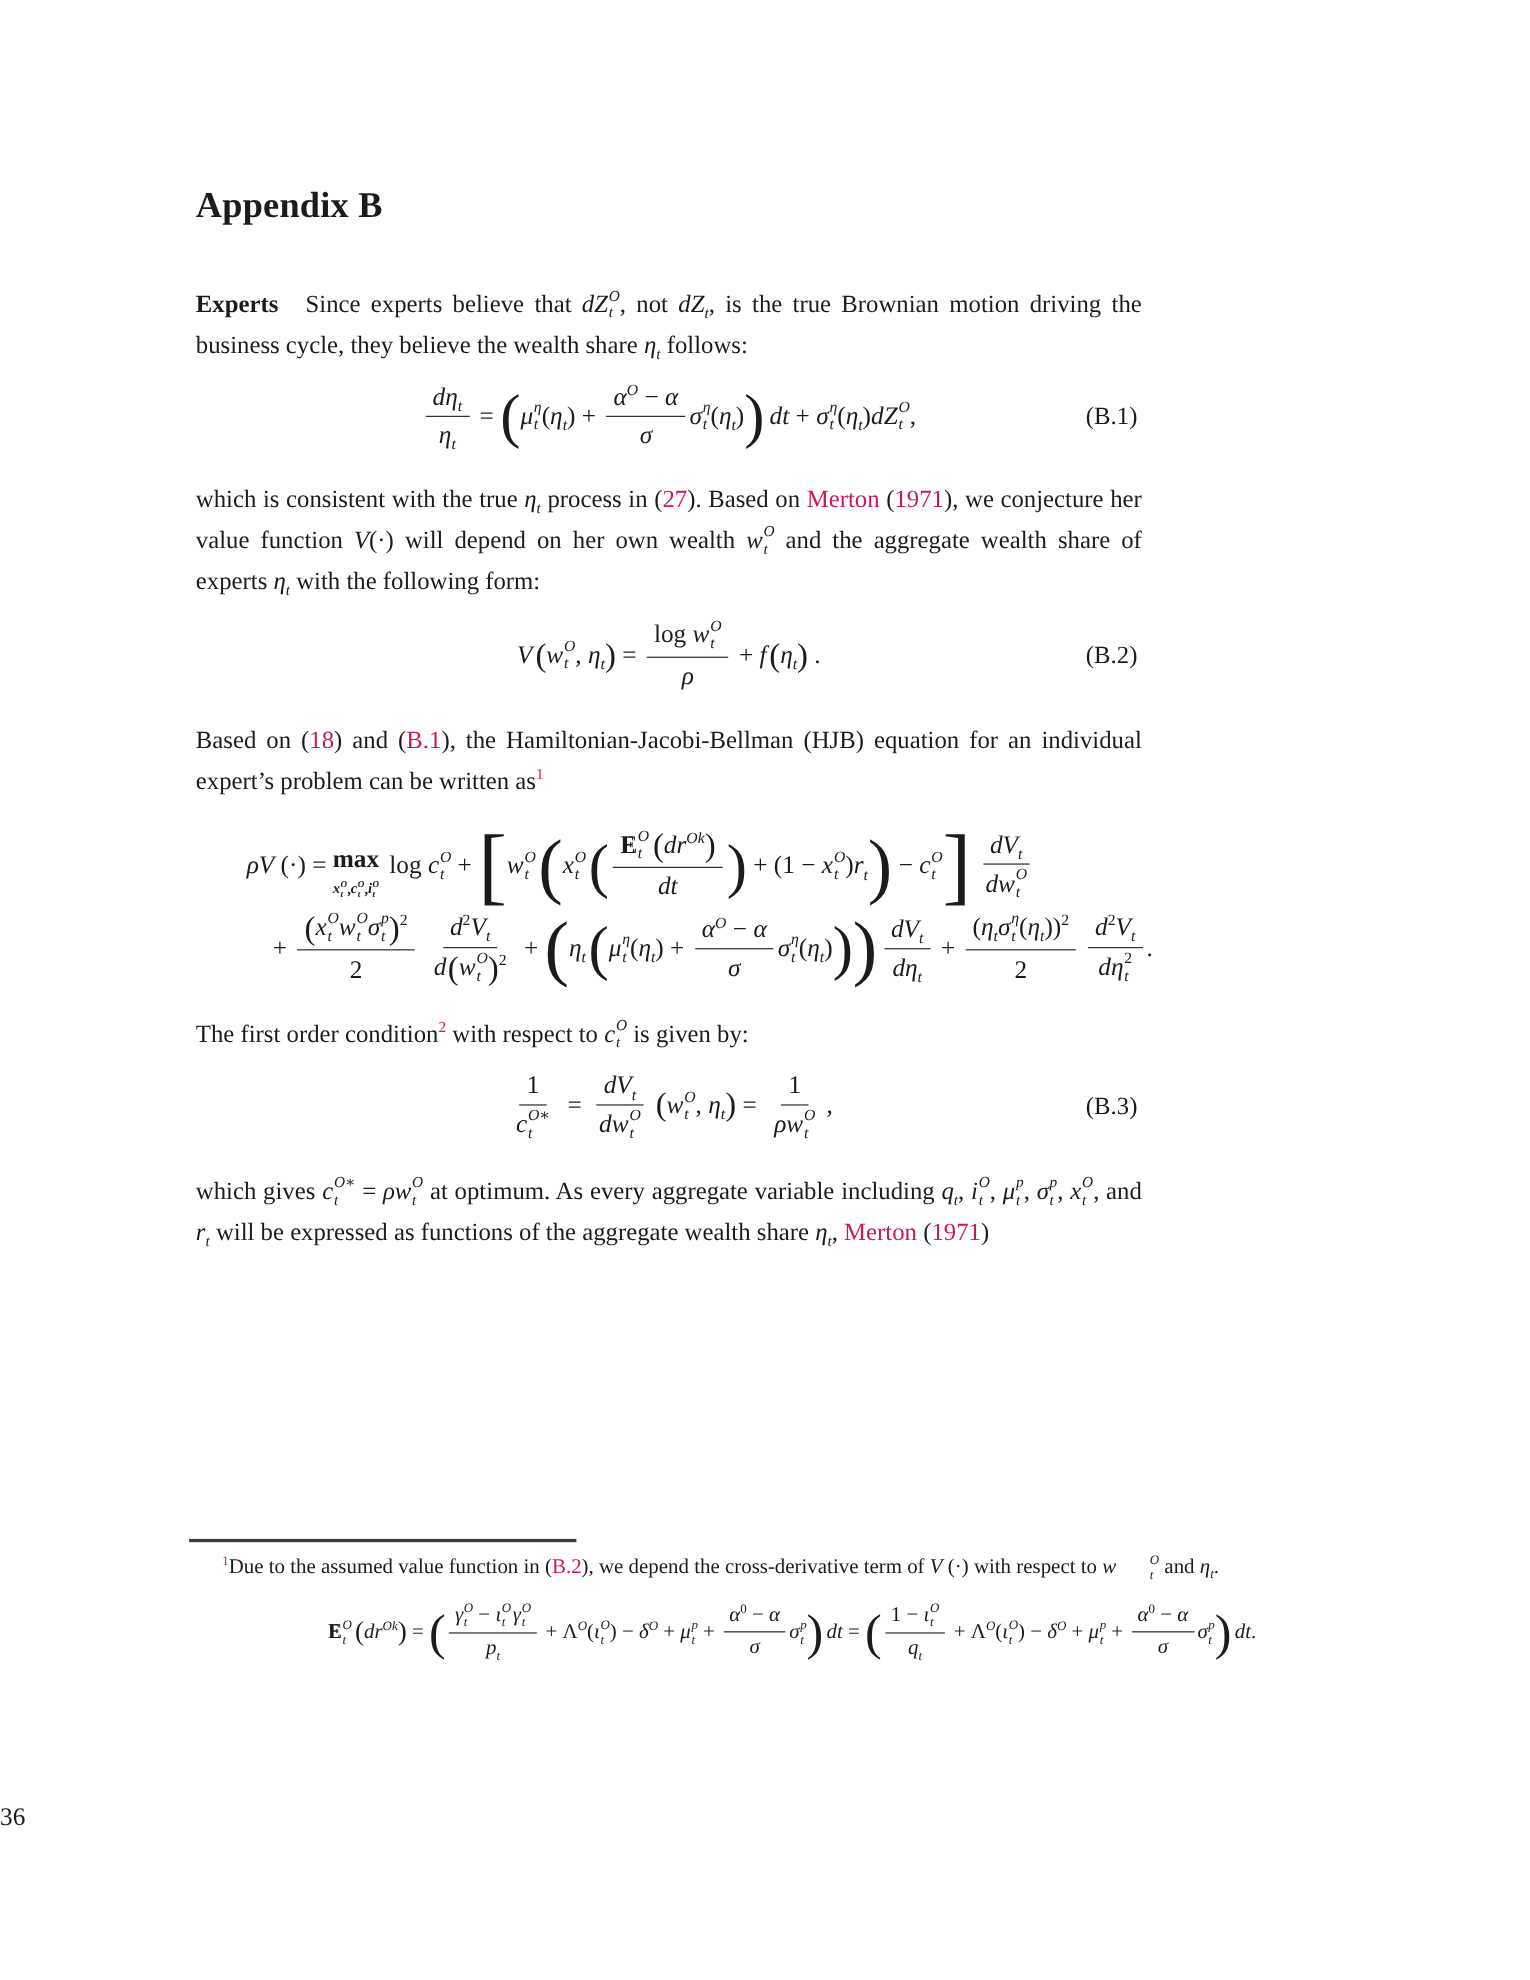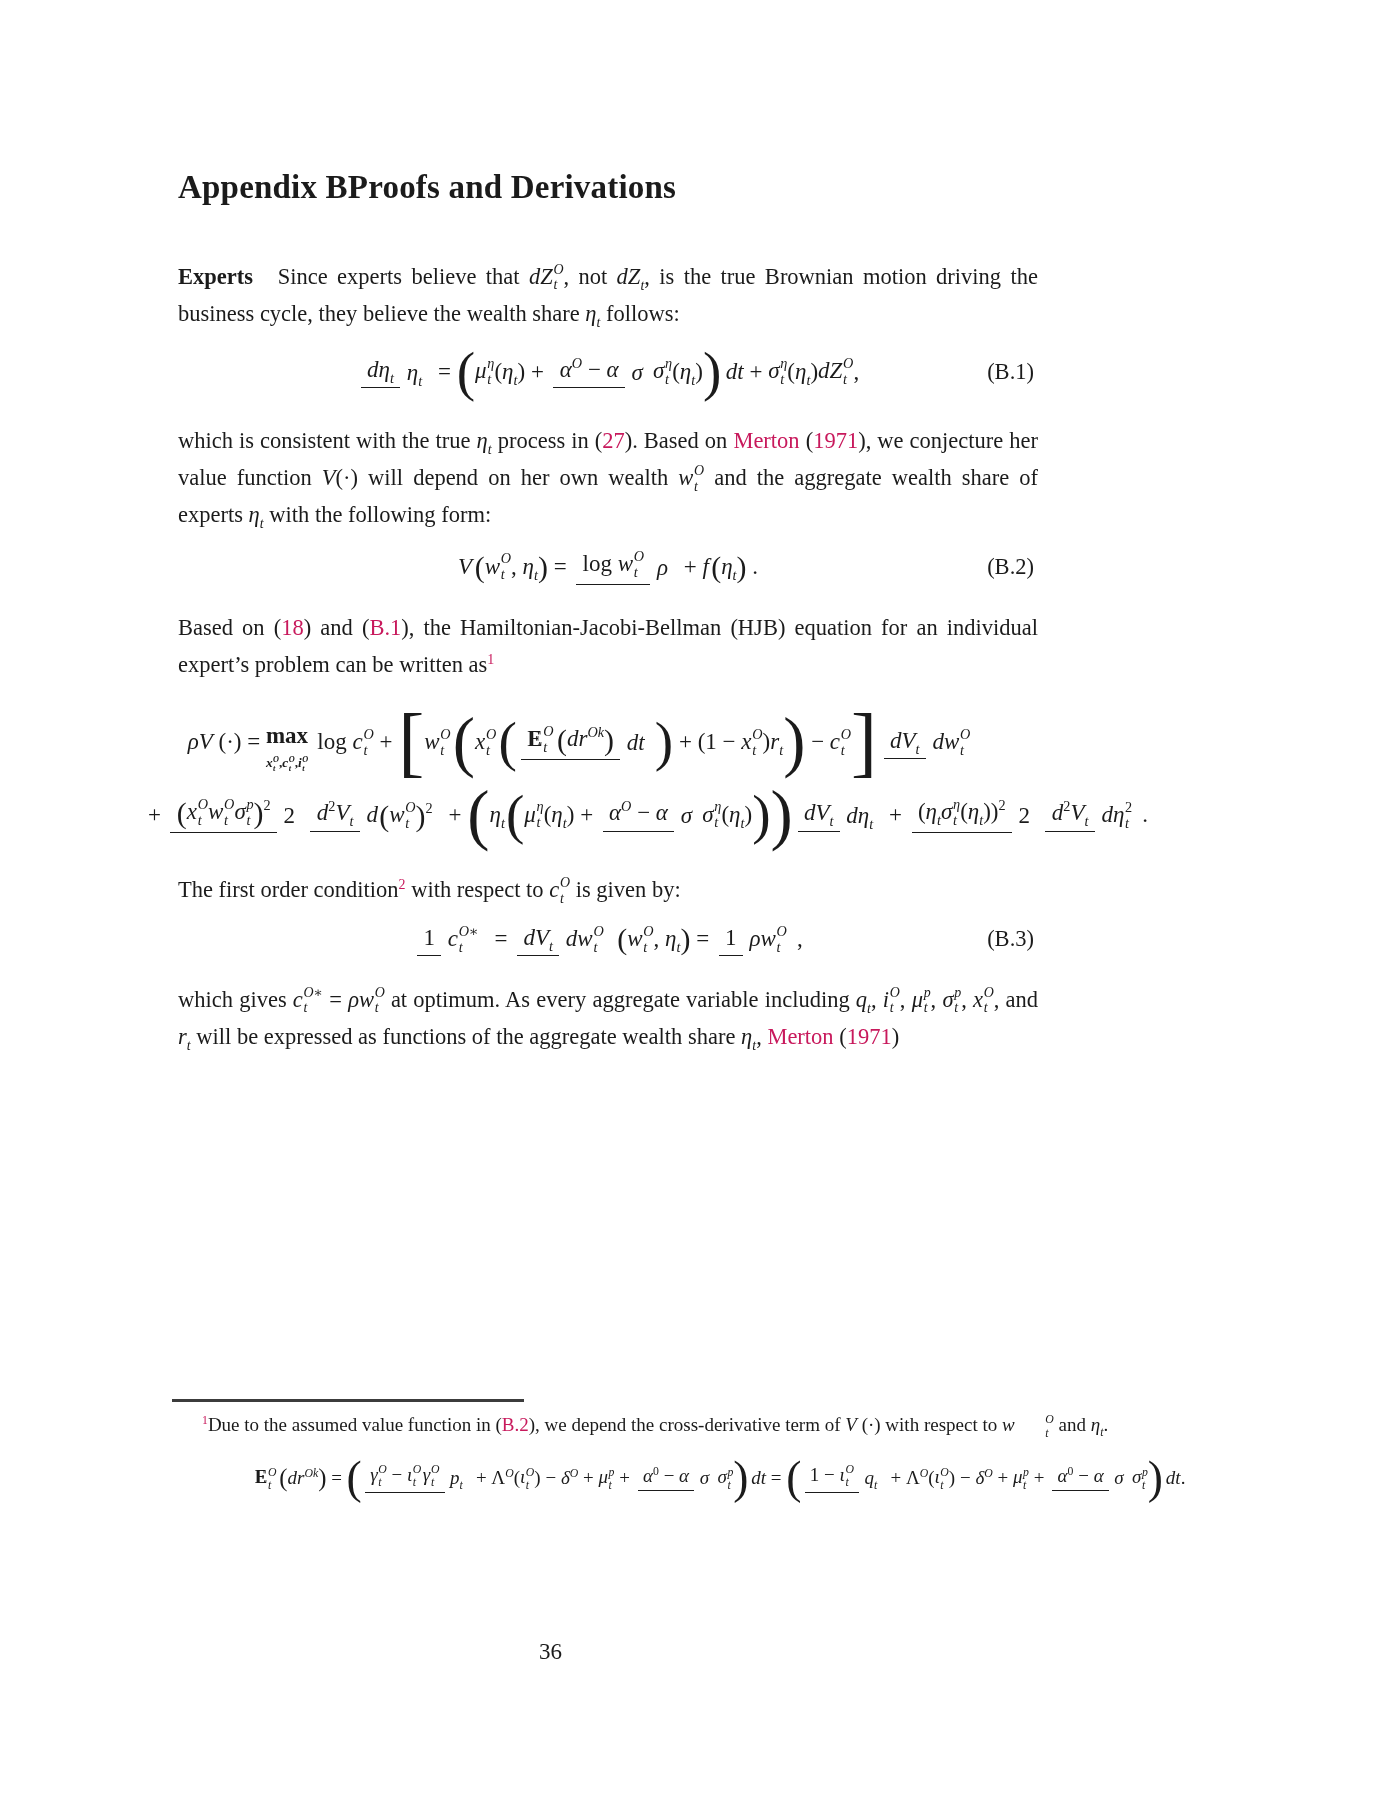--- a/index.html
+++ b/index.html
@@ -81,7 +81,6 @@
 
     <h1 class="title">
       <span>Appendix B</span>
-      <span>Proofs and Derivations</span>
     </h1>
 
 

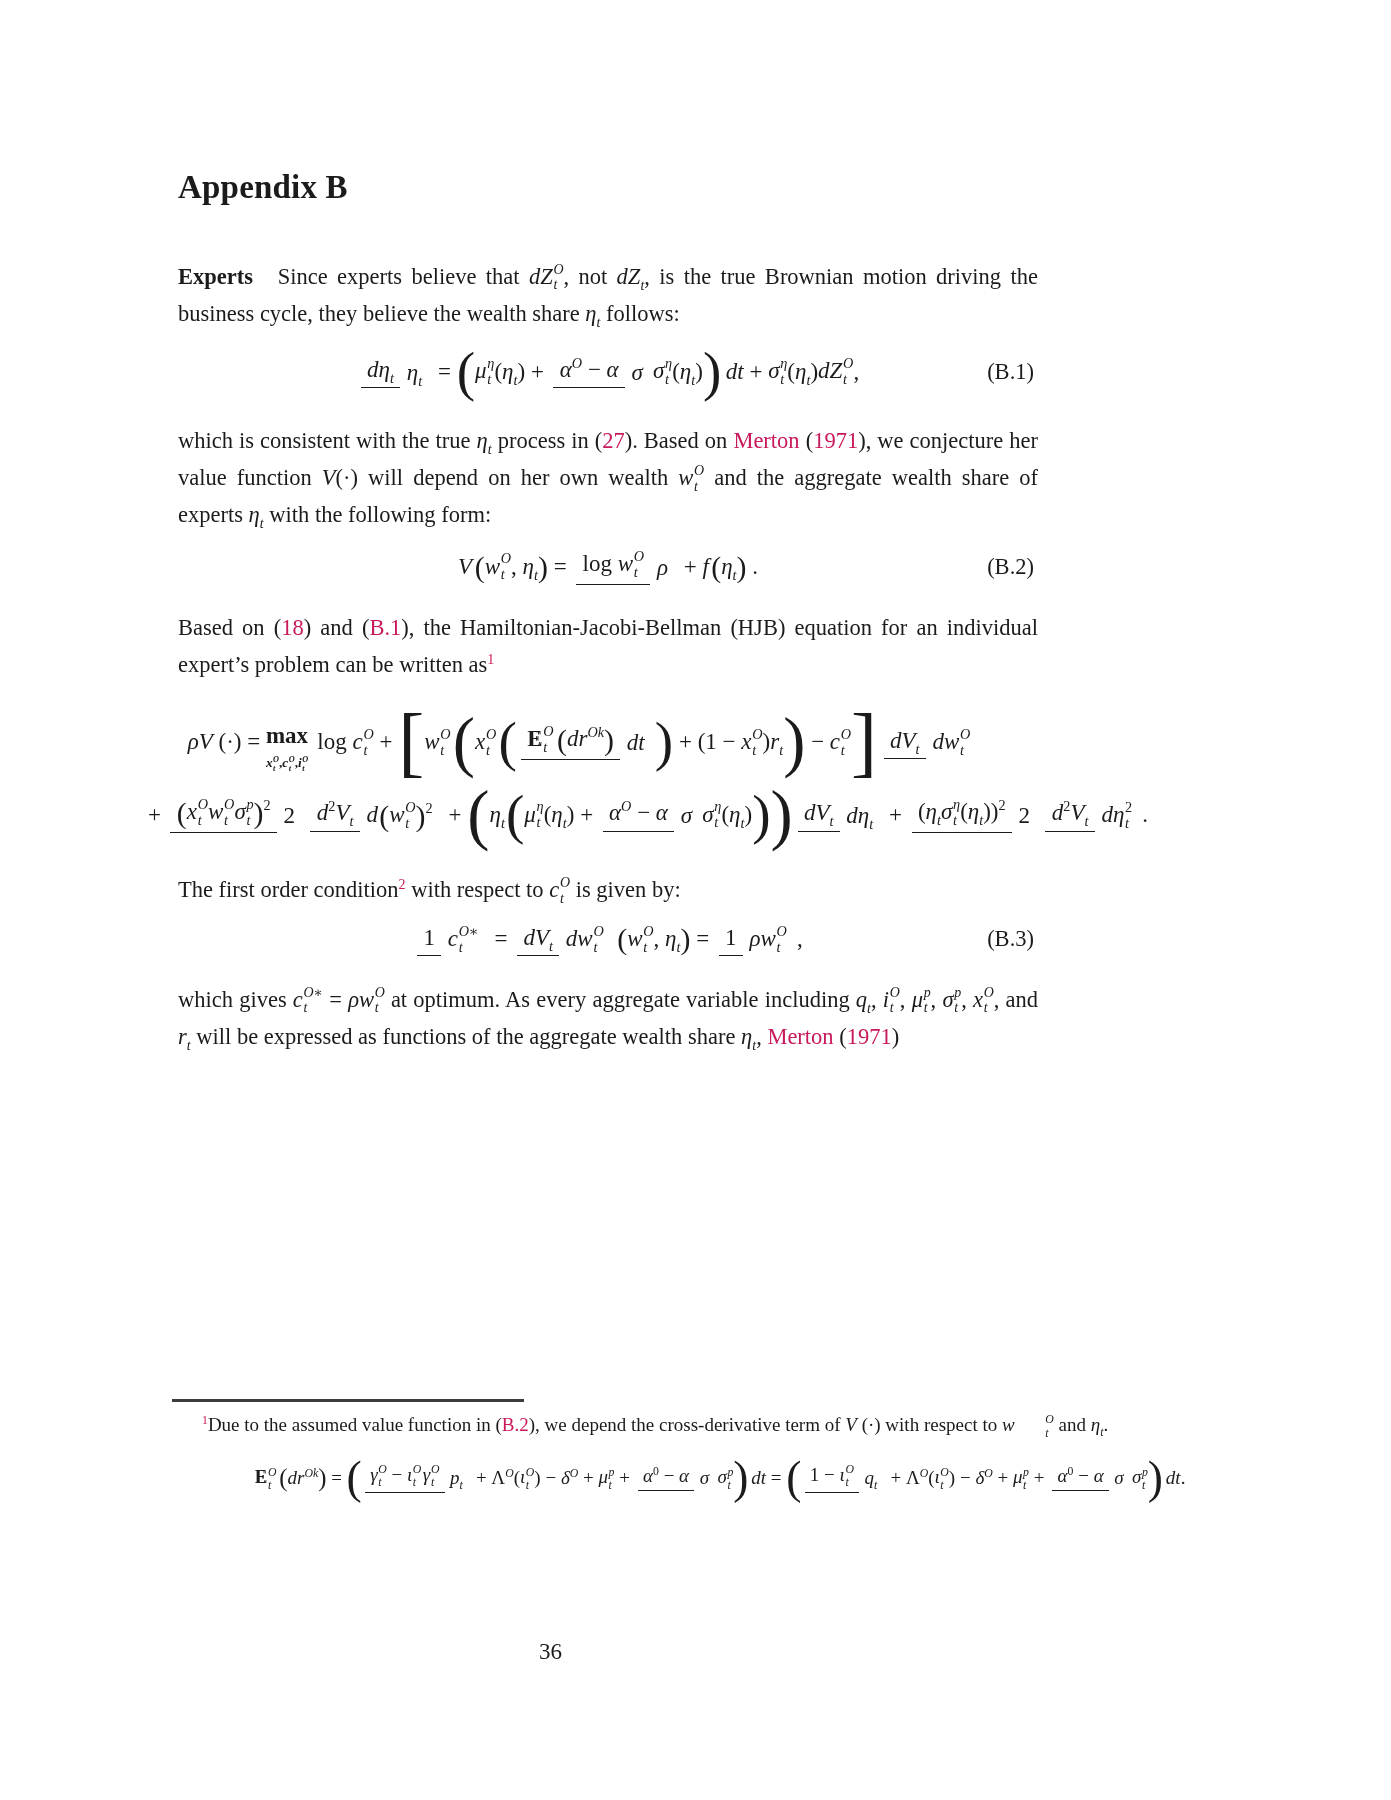--- a/index.html
+++ b/index.html
@@ -51,7 +51,7 @@
     margin-left:0.05em;transform:translateY(-0.04em);
   }
   .frac{
-    display:inline-flex;flex-direction:row;align-items:center;
+    display:inline-flex;flex-direction:column;align-items:center;
     vertical-align:middle;margin:0 0.16em;line-height:1.3;align-self:center;text-align:center;
   }
   .fnum{display:inline-block;border-bottom:0.068em solid #1b1b1b;padding:0 0.28em 0.1em;}

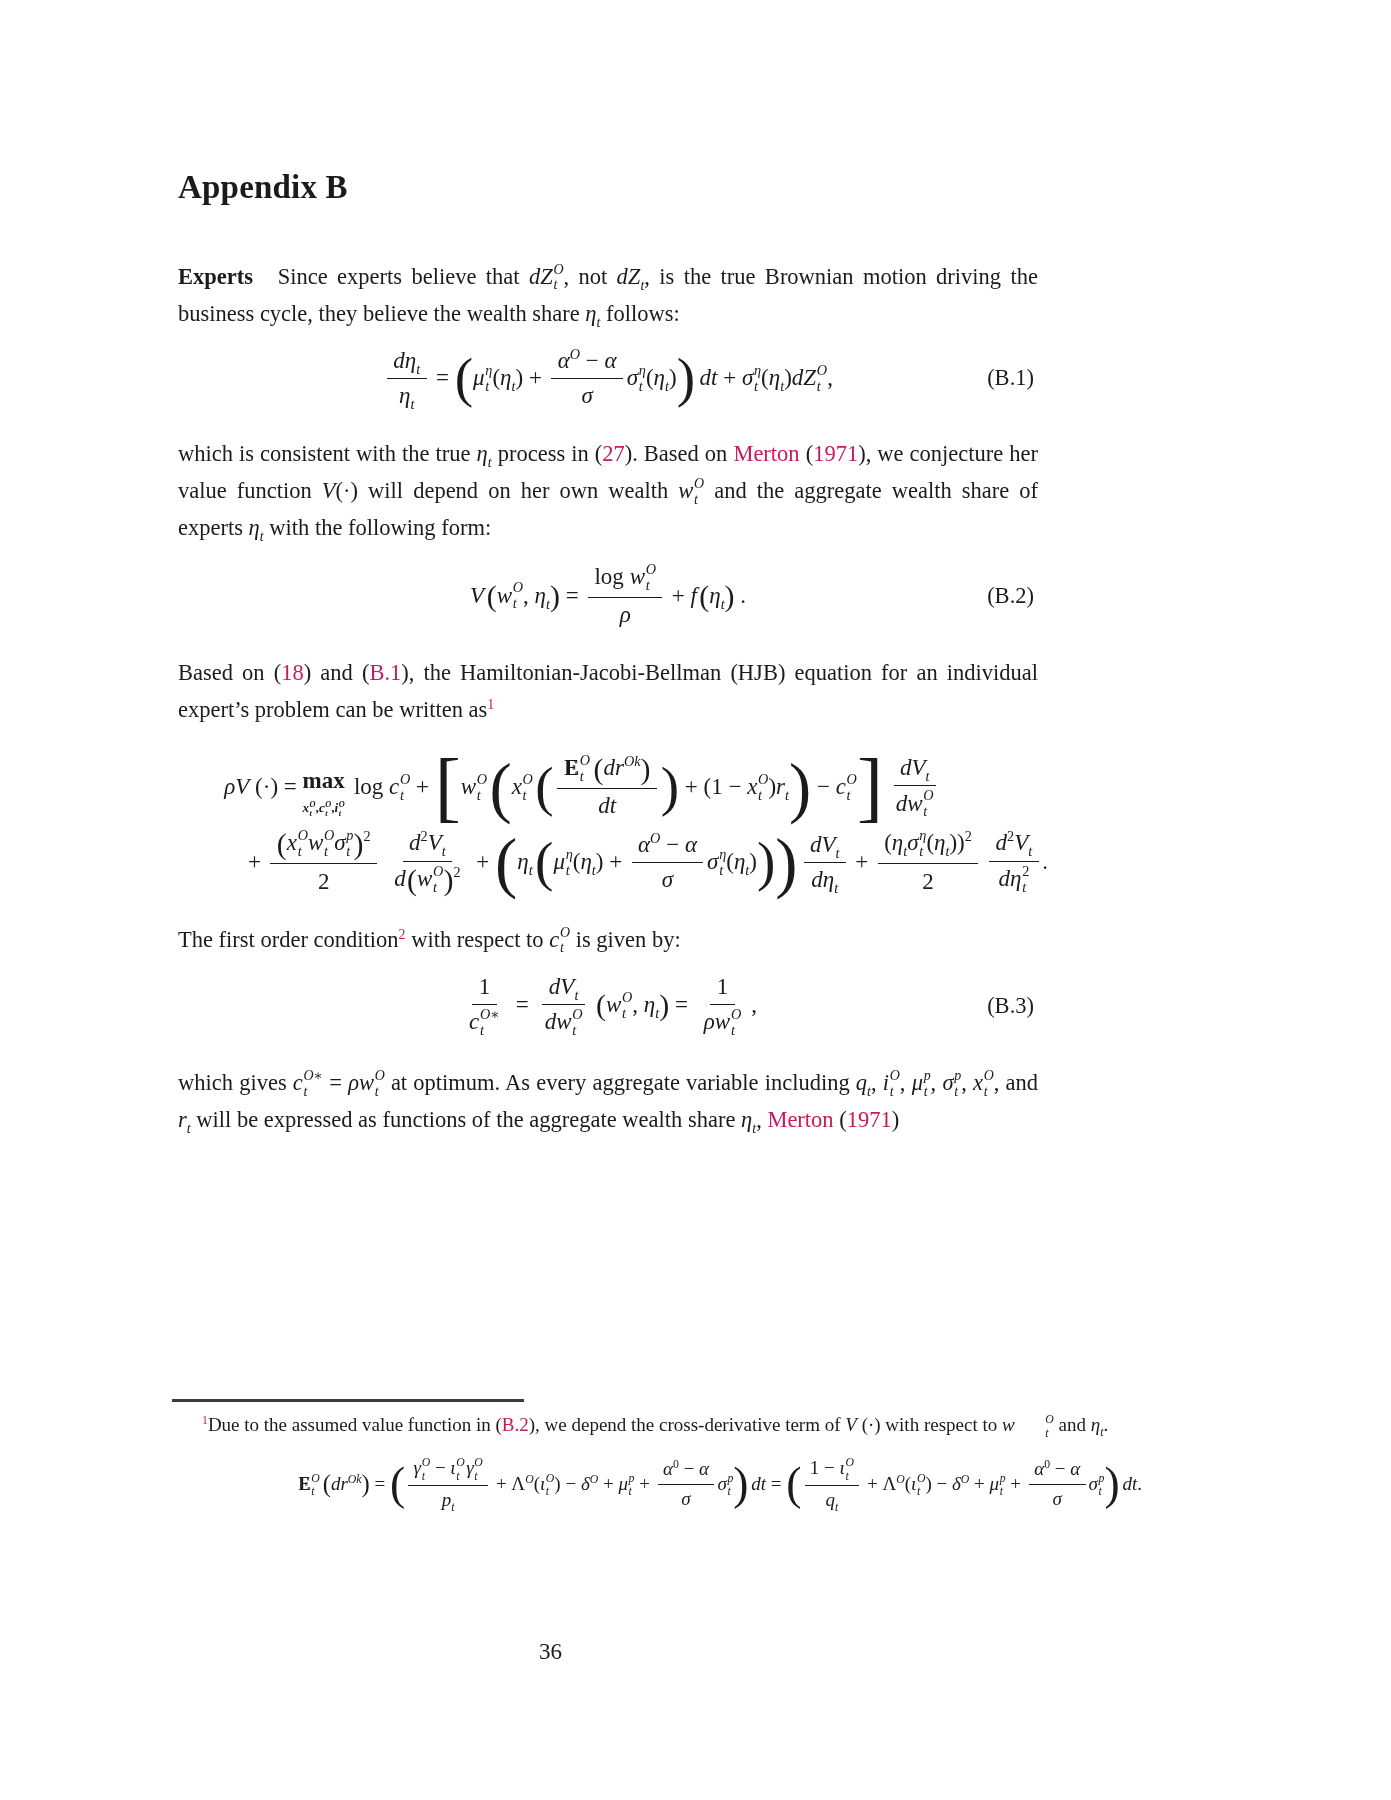--- a/index.html
+++ b/index.html
@@ -71,7 +71,7 @@
   .fn-par{margin:0;text-indent:30px;text-align:justify;}
   .fneq{font-size:19px;line-height:1.45;margin:16px 0 0 -52px;width:1200px;}
 
-  .pageno{position:absolute;top:1639px;left:0;width:1101px;text-align:center;font-size:23px;}
+  .pageno{position:absolute;top:1639px;left:0;width:1101px;font-size:23px;}
 </style>
 </head>
 <body>

